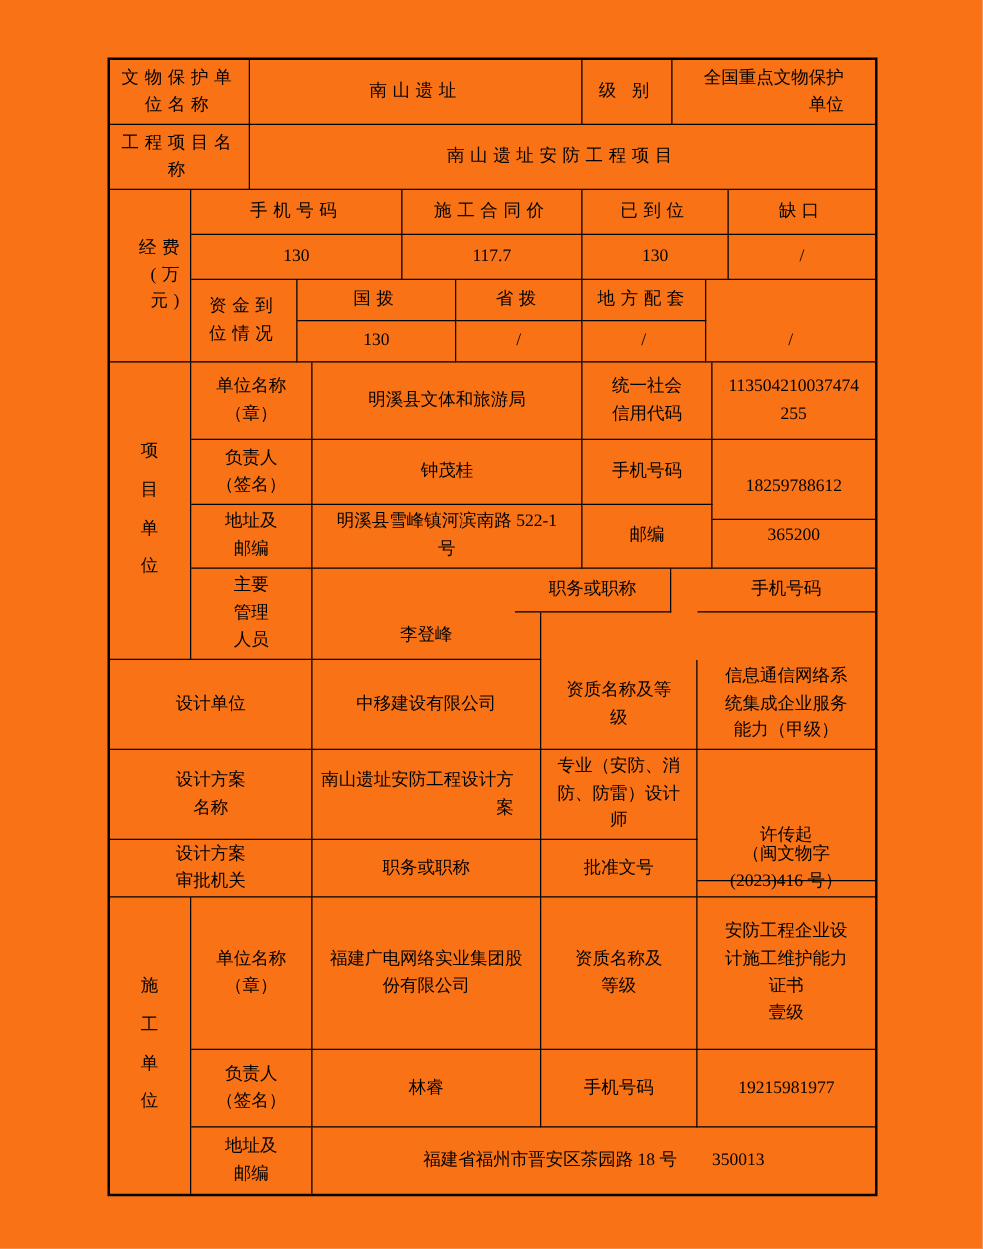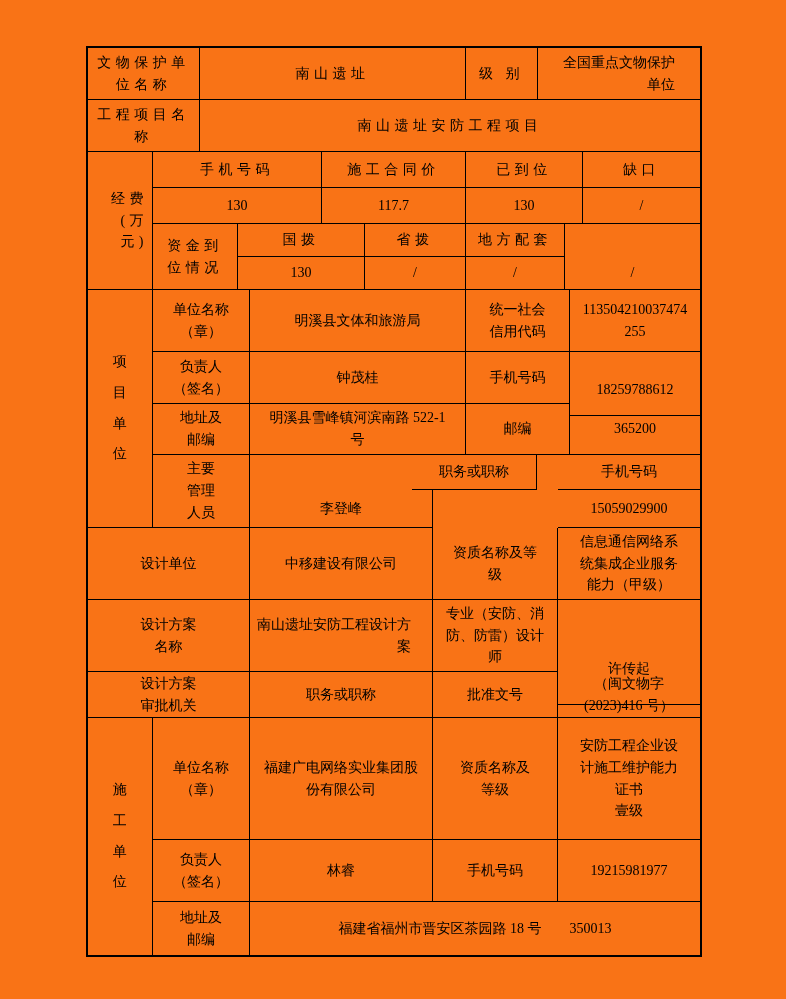--- a/index.html
+++ b/index.html
@@ -103,7 +103,6 @@
     <div class="c br" style="left:470px;top:407px;width:142px;height:35px;">手机号码</div>
 
     <div class="c" style="left:162px;top:442px;width:183px;height:38px;">李登峰</div>
-    <div class="c num br" style="left:470px;top:442px;width:142px;height:38px;">15059029900</div>
 
     <div class="c" style="left:0;top:480px;width:162px;height:72px;">设计单位</div>
     <div class="c" style="left:162px;top:480px;width:183px;height:72px;">中移建设有限公司</div>

